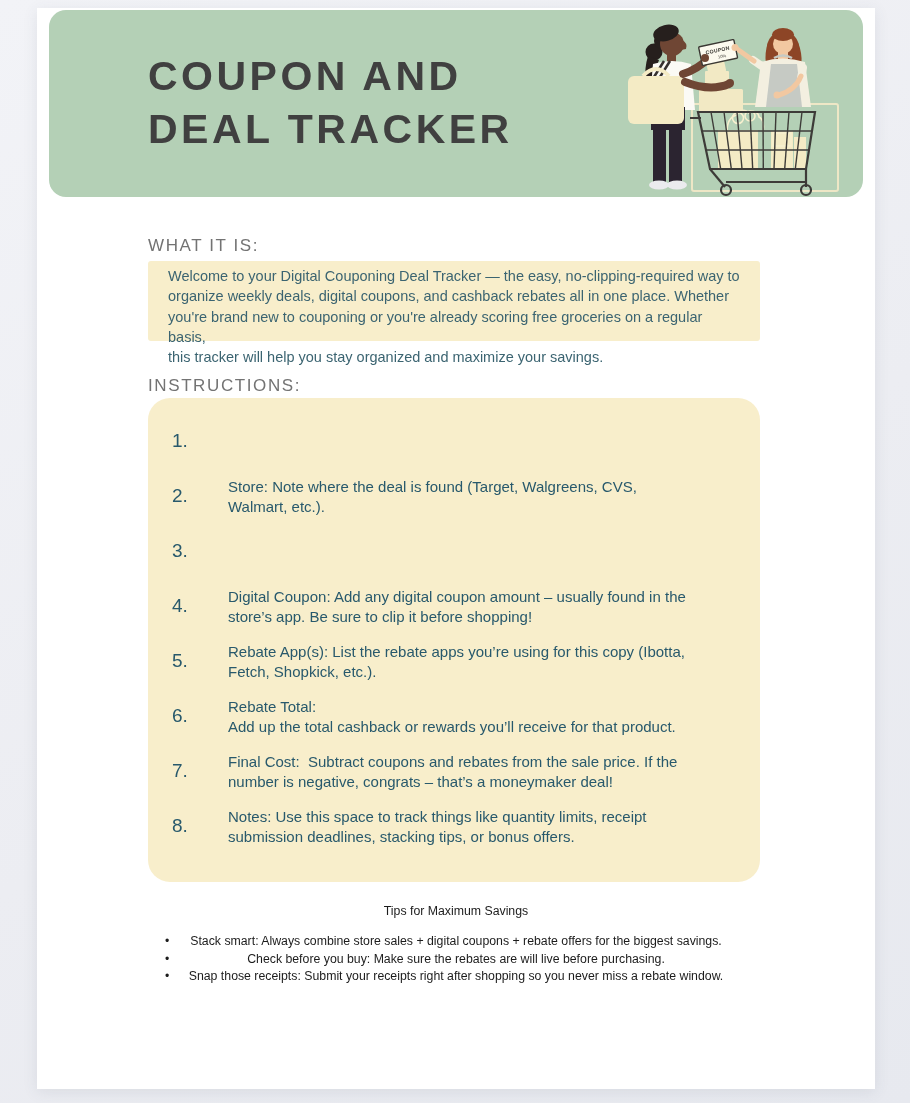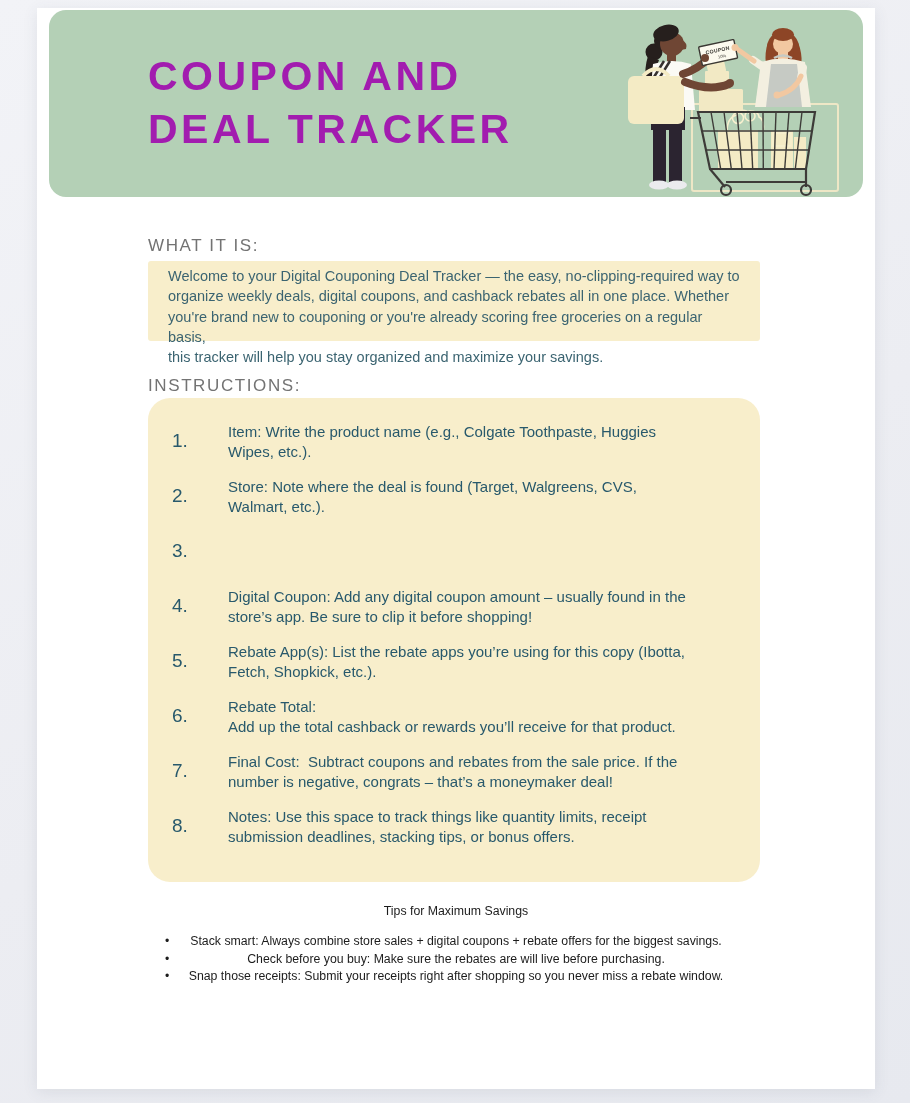--- a/index.html
+++ b/index.html
@@ -20,7 +20,7 @@
   .banner h1 {
     position:absolute; left:99px; top:40px; margin:0;
     font-size:41px; line-height:53px; font-weight:bold; letter-spacing:3.5px;
-    color:#a21caf;
+    color:#404040;
   }
   .banner h1 span { display:block; }
   .illus { position:absolute; right:14px; bottom:0; width:228px; height:187px; }

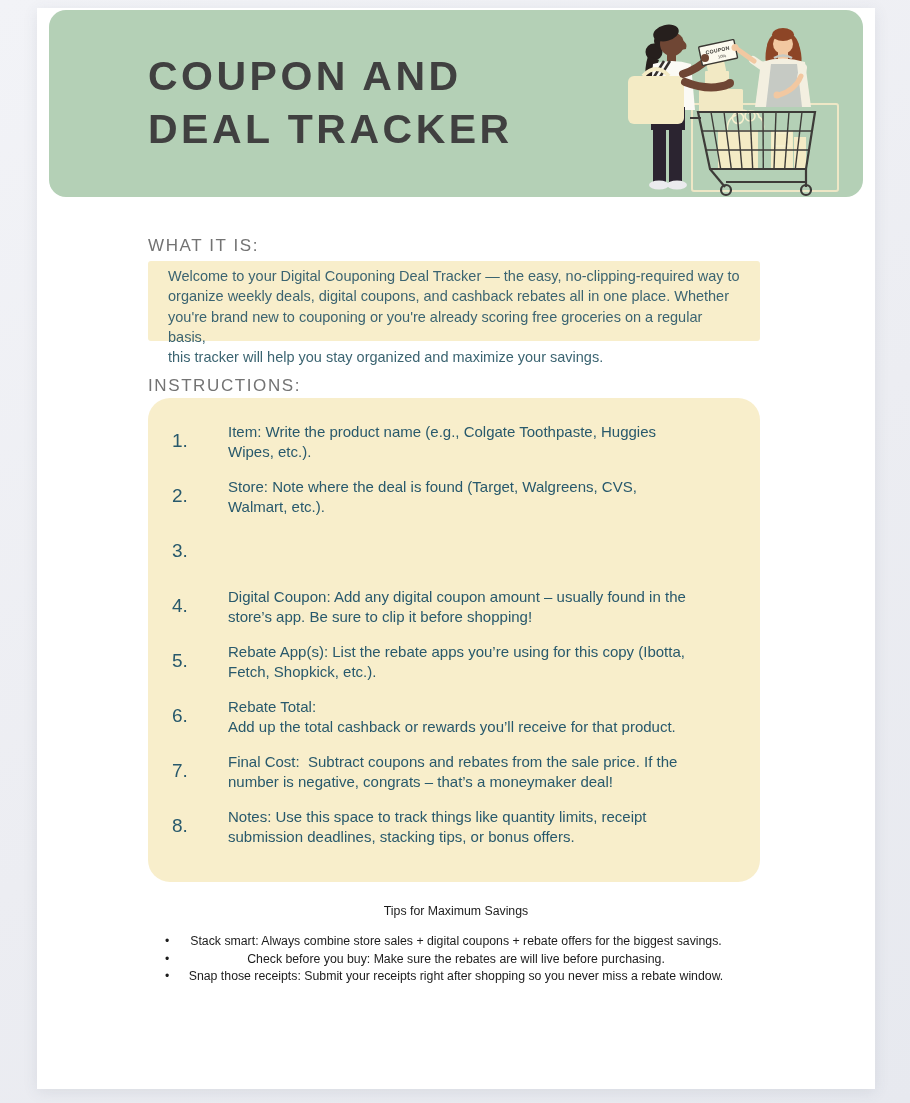--- a/index.html
+++ b/index.html
@@ -190,8 +190,6 @@
     <ol>
       <li class="instr-item">
         <span class="instr-num">1.</span>
-        <span class="instr-text">Item: Write the product name (e.g., Colgate Toothpaste, Huggies
-Wipes, etc.).</span>
       </li>
       <li class="instr-item">
         <span class="instr-num">2.</span>

